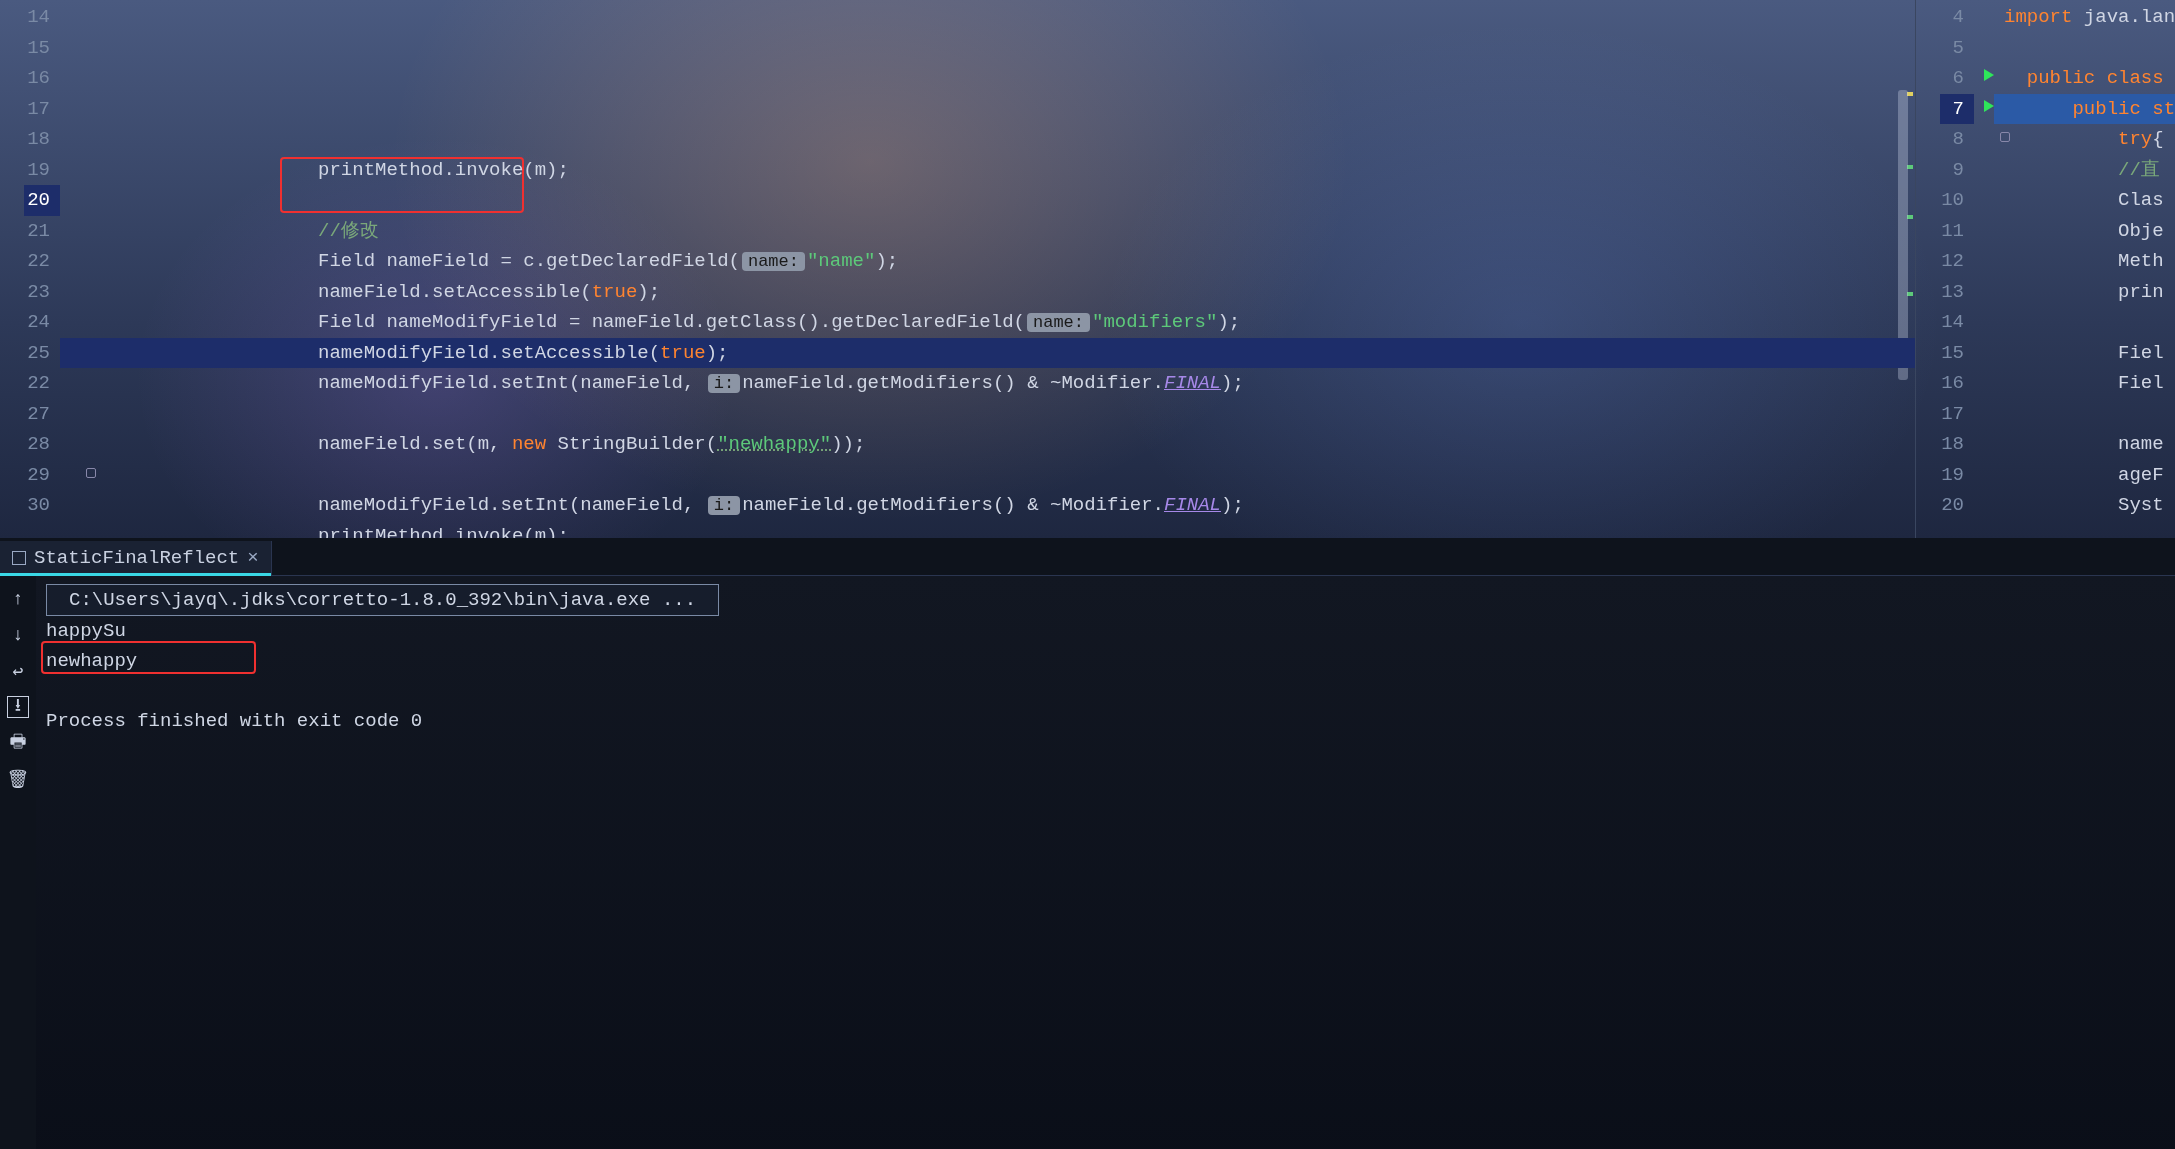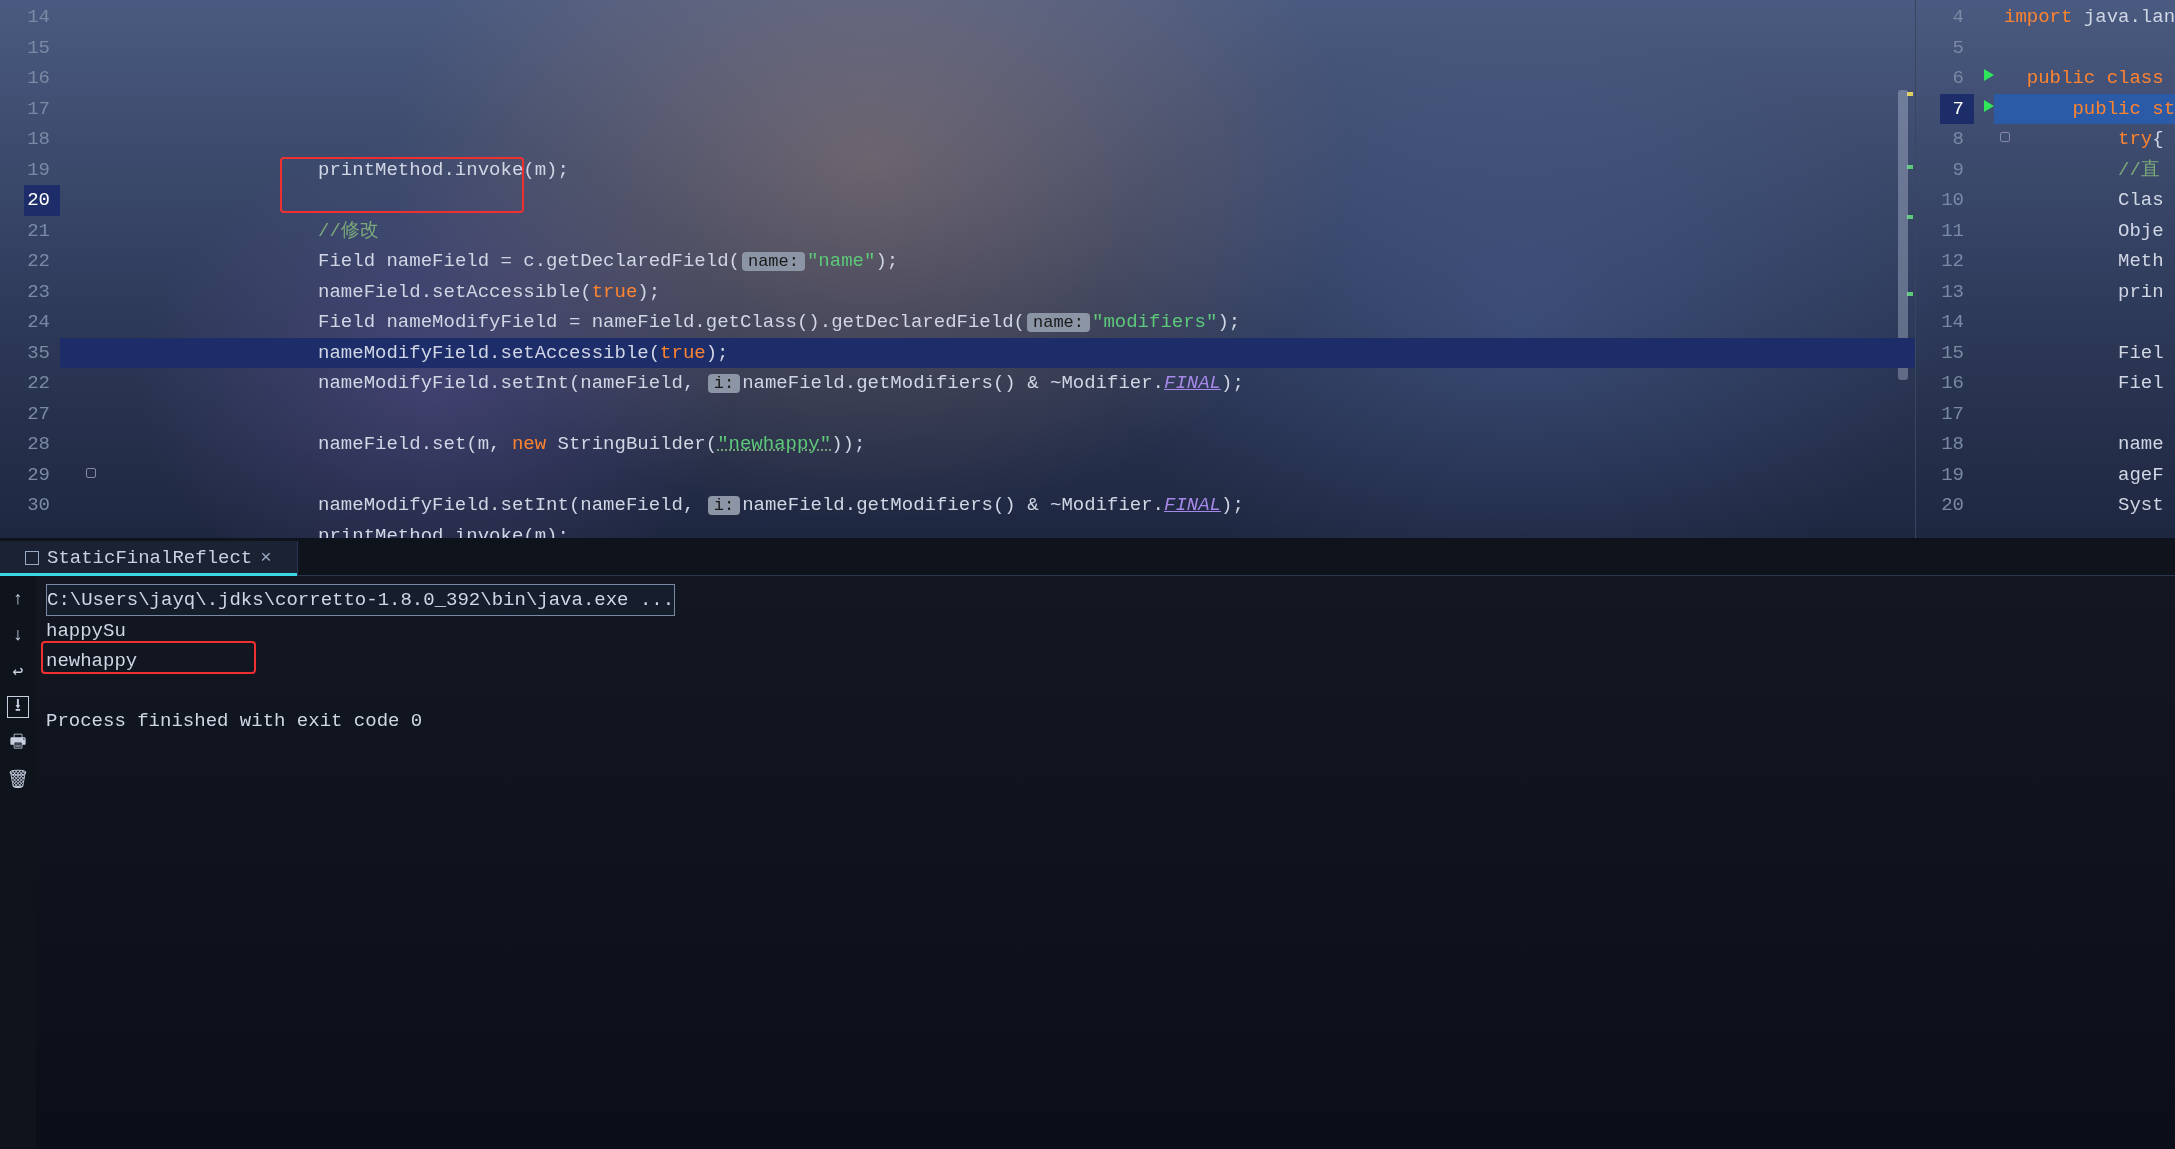--- a/index.html
+++ b/index.html
@@ -193,7 +193,7 @@
         <div class="ln">22</div>
         <div class="ln">23</div>
         <div class="ln">24</div>
-        <div class="ln">35</div>
+        <div class="ln">25</div>
         <div class="ln">22</div>
         <div class="ln">27</div>
         <div class="ln">28</div>

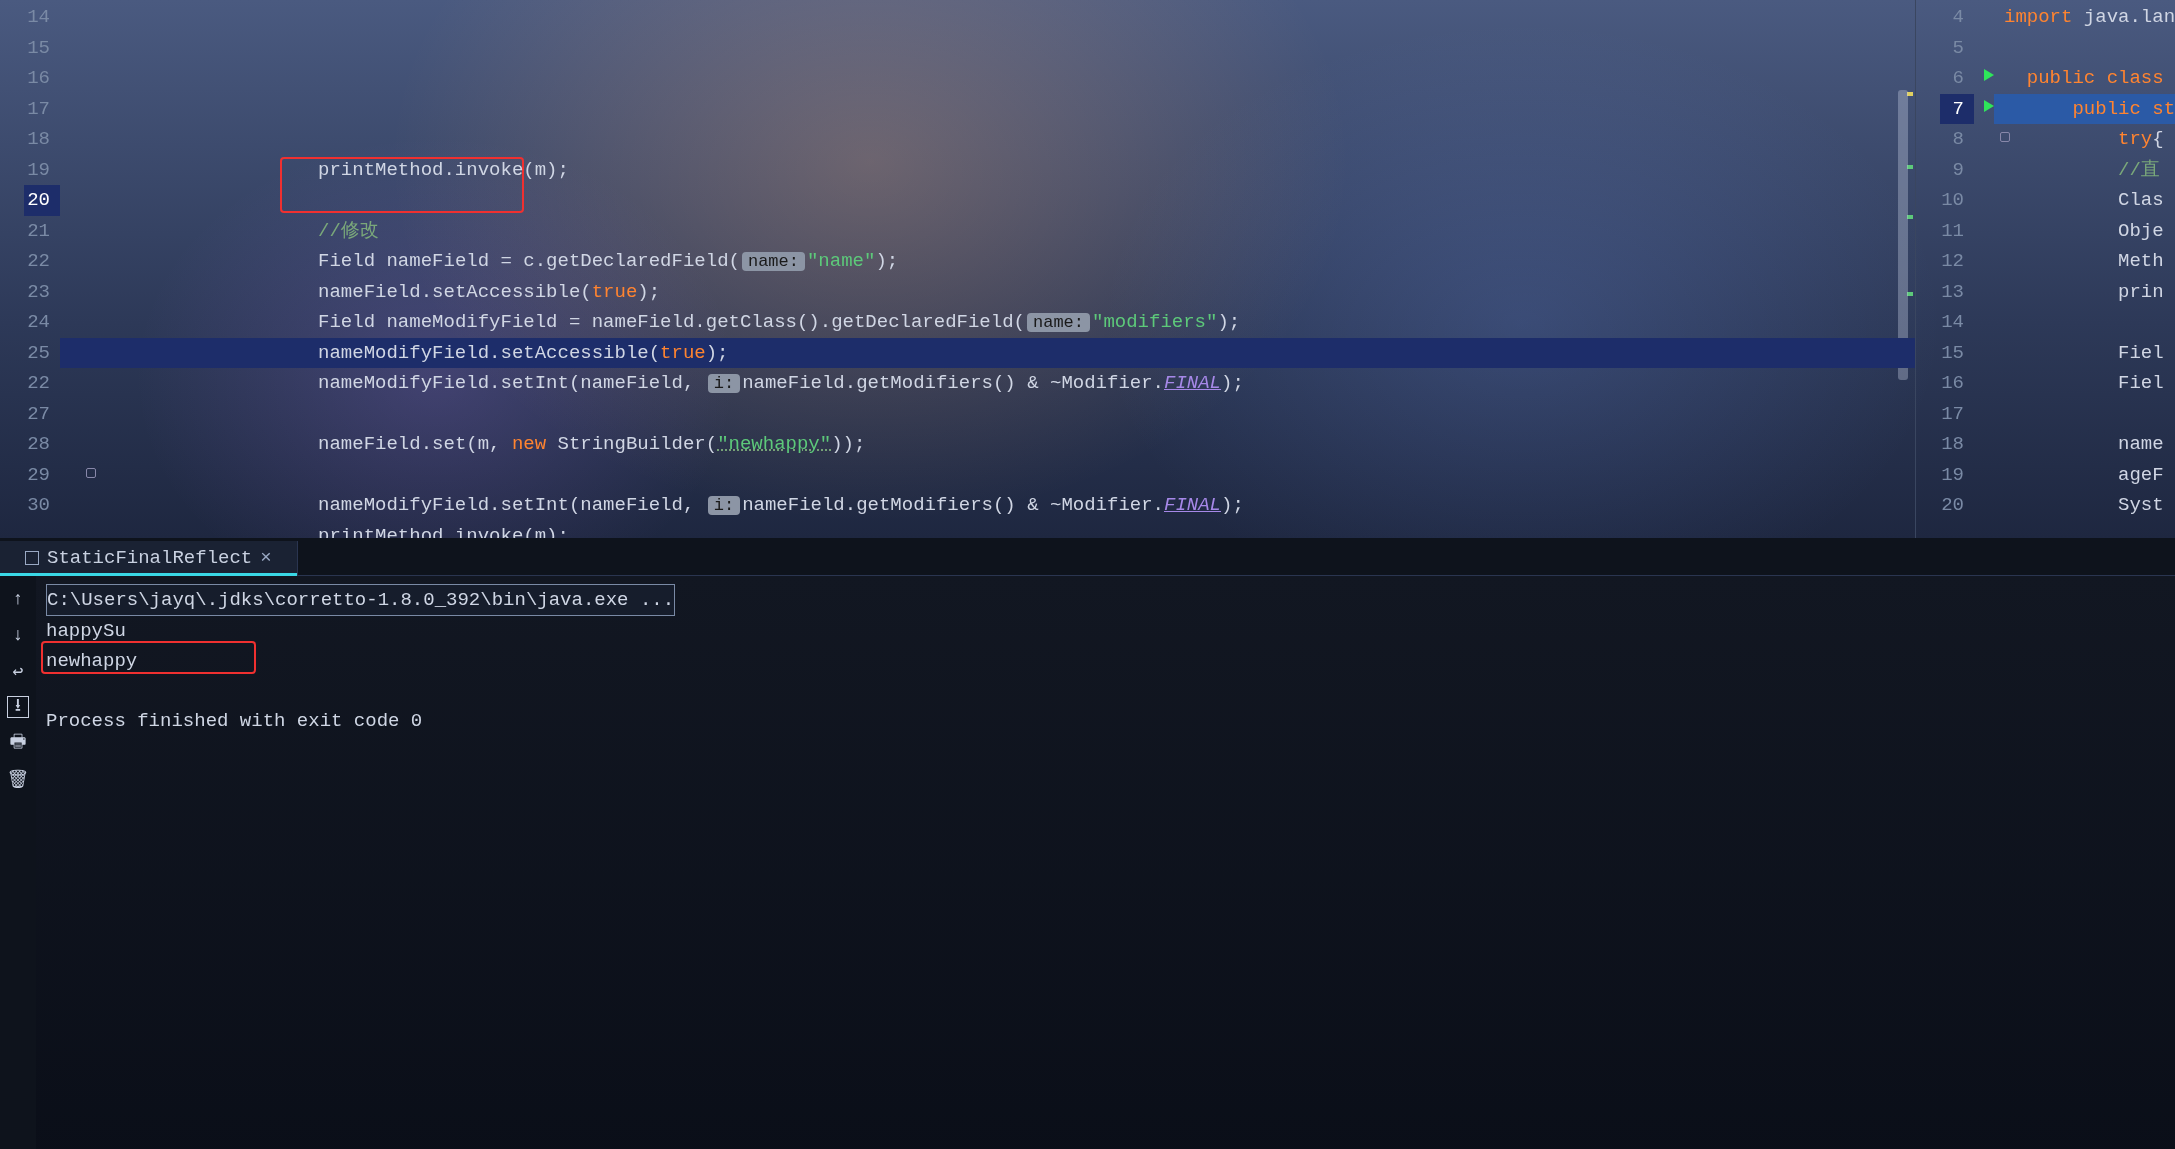--- a/index.html
+++ b/index.html
@@ -125,7 +125,7 @@
     display:flex;
     align-items:center;
     gap:8px;
-    padding:6px 25px;
+    padding:6px 12px;
     background:#1a2233;
     border-right:1px solid #2a3550;
     position:relative;

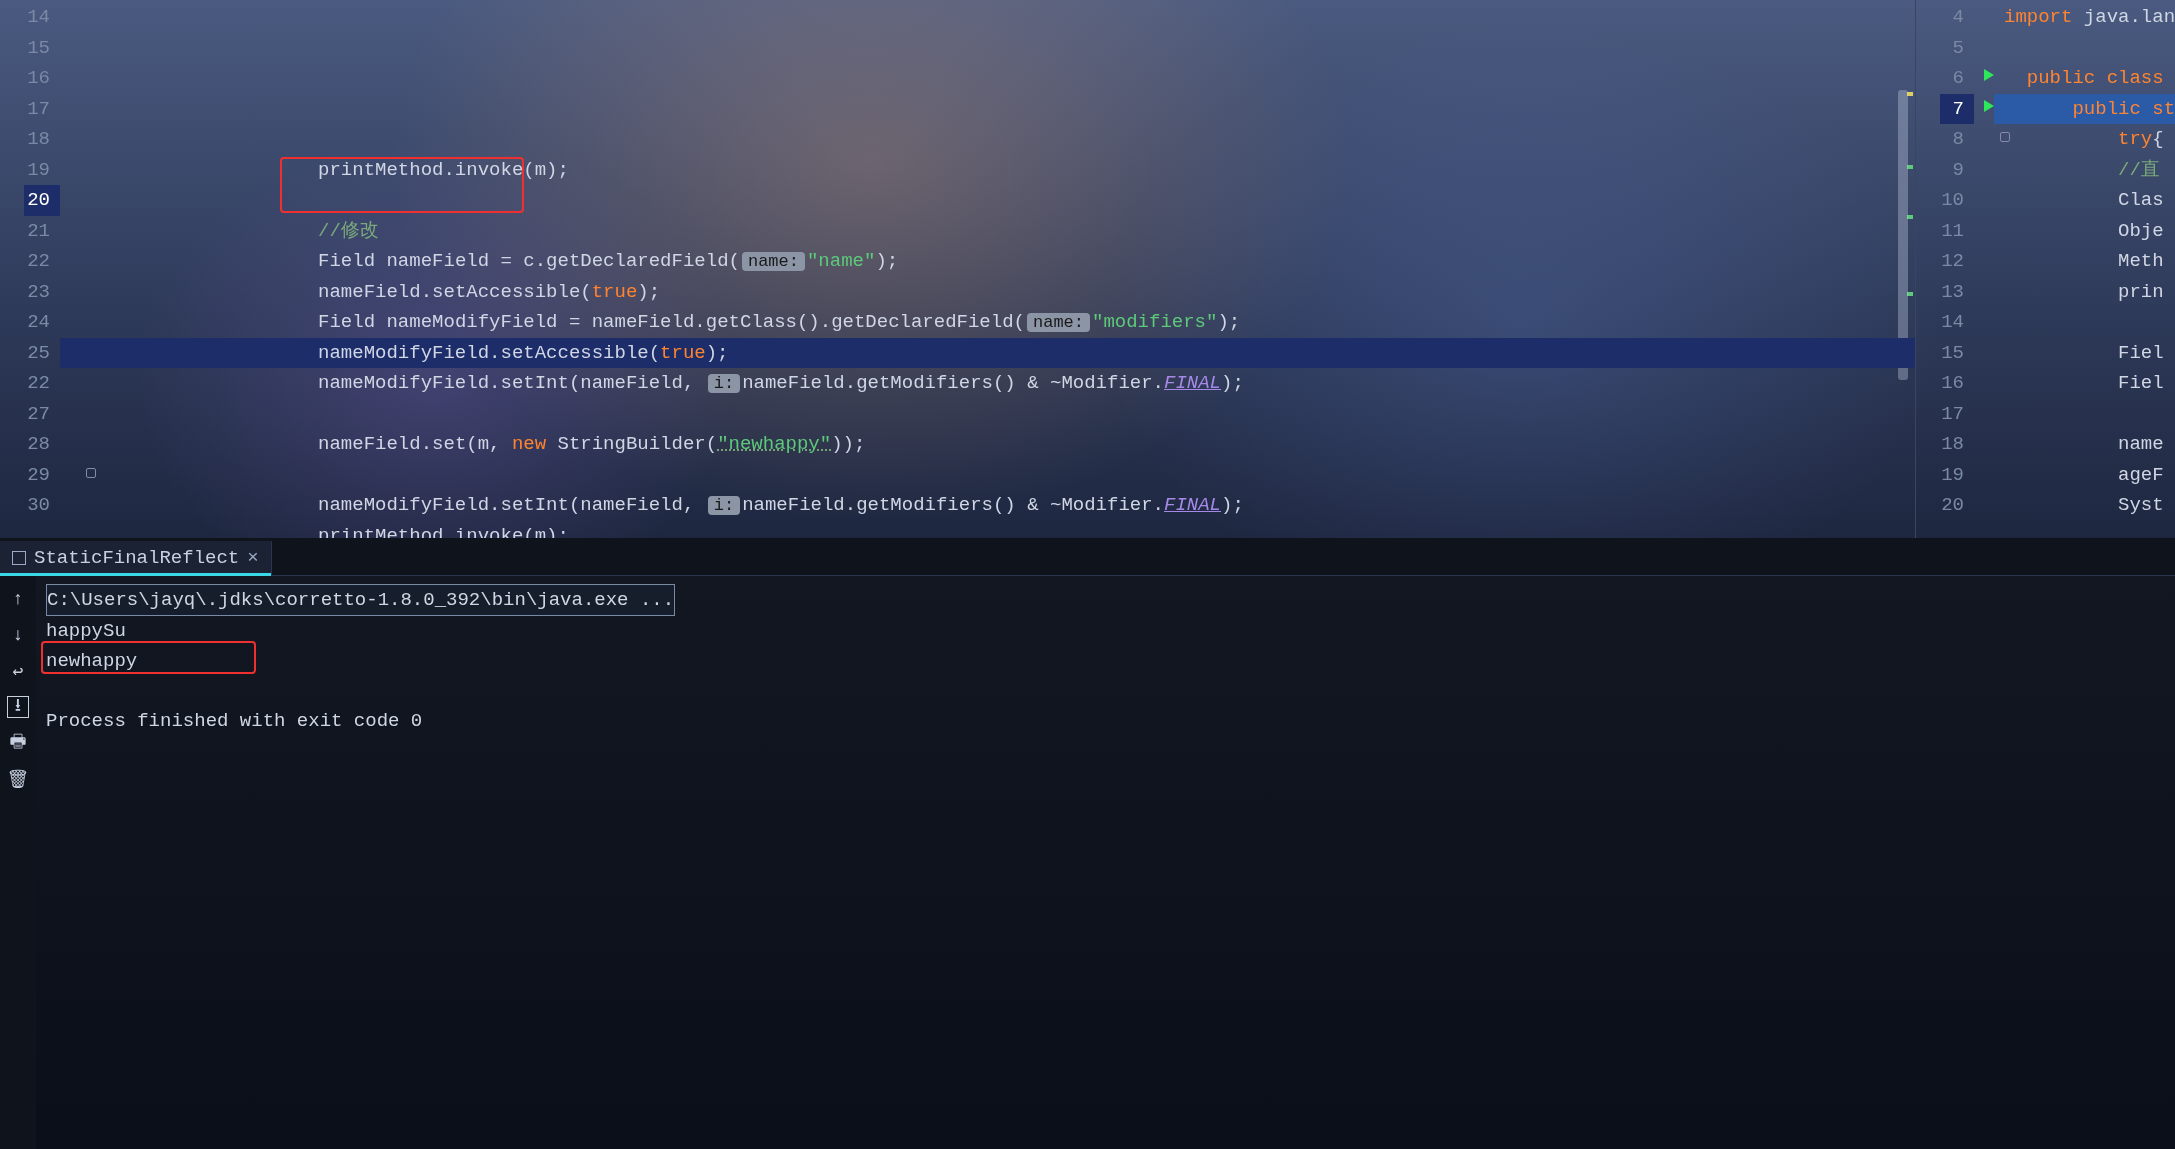--- a/index.html
+++ b/index.html
@@ -165,7 +165,7 @@
   .console-out .cmdline {
     display:inline-block;
     border:1px solid #7a8aa5;
-    padding:0 0;
+    padding:0 22px;
     background:rgba(30,40,60,.4);
   }
   .consolebox {

